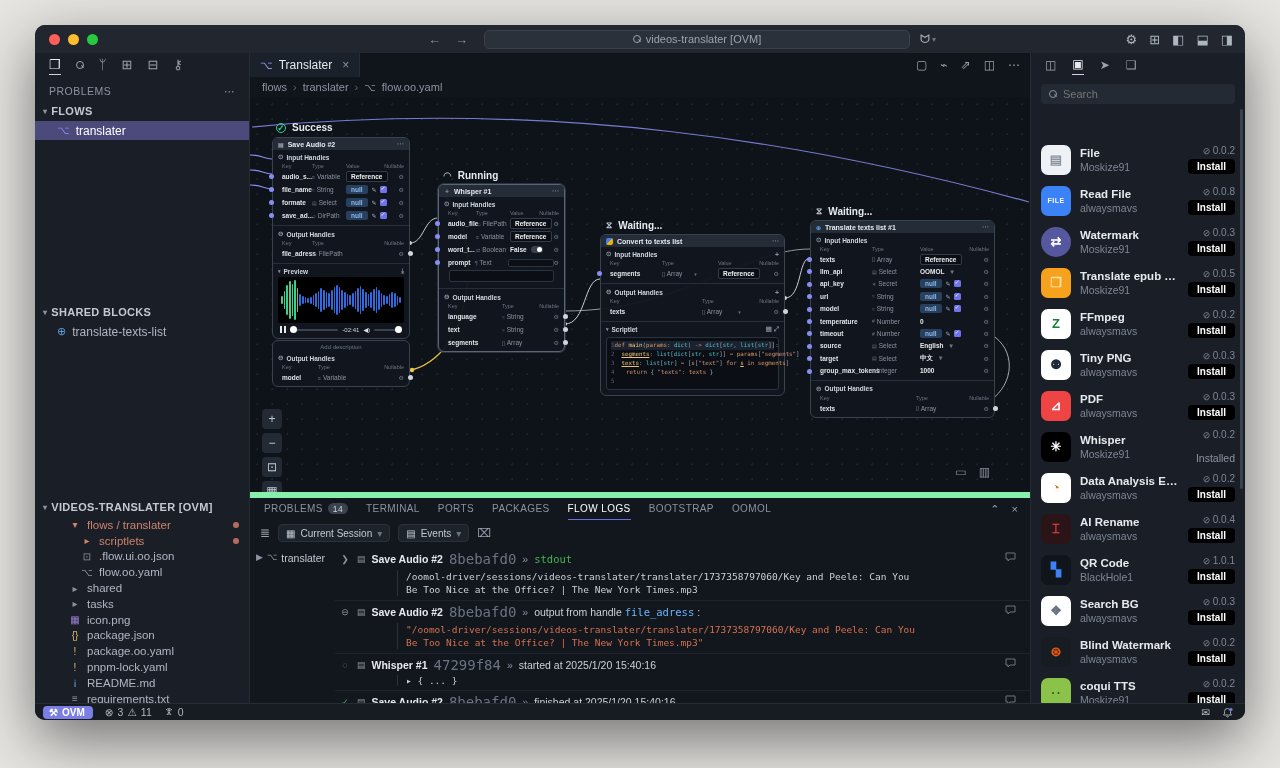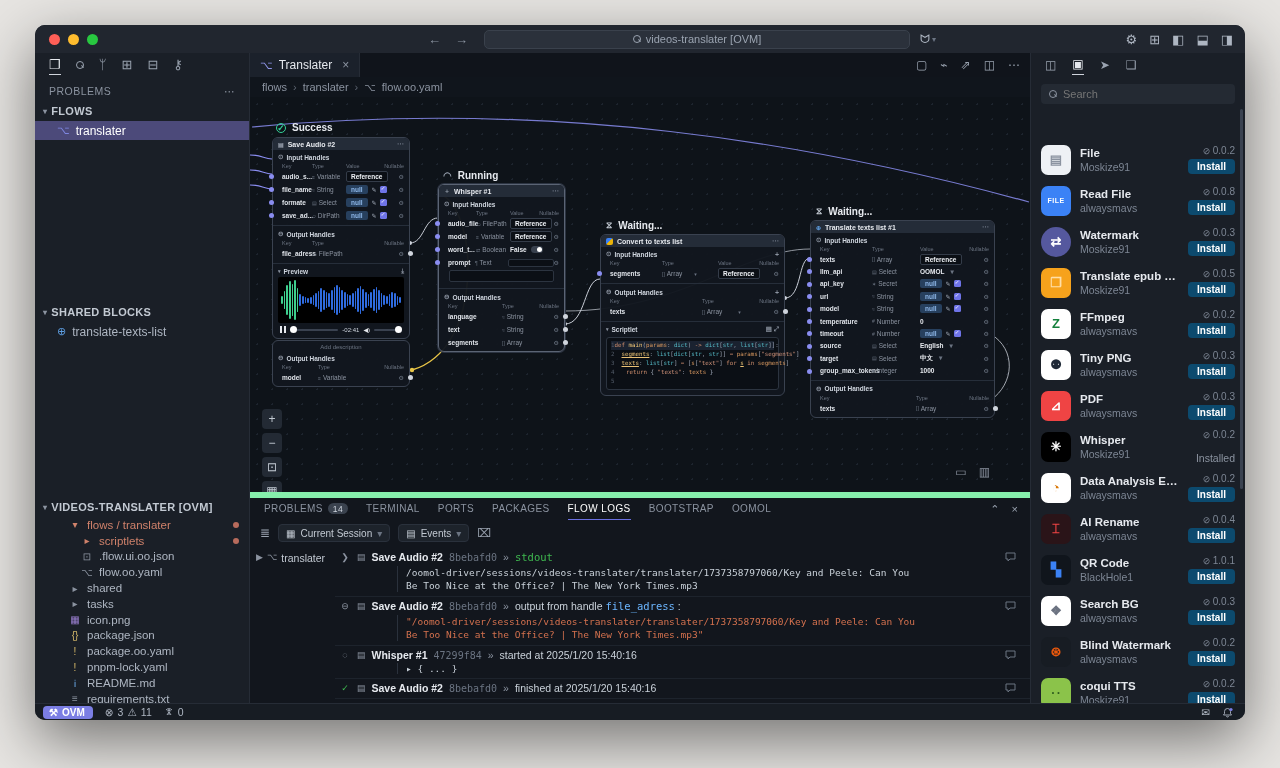--- a/index.html
+++ b/index.html
@@ -178,7 +178,7 @@
   .s-right { text-align:right; flex:0 0 auto; }
   .s-ver { color:#7d8694; font-size:10px; }
   .s-ver::before { content:"⊘ "; font-size:9px; }
-  .s-btn { margin-top:3px; background:#0c4a6e; color:#fff; font-size:10px; font-weight:bold; padding:2px 9px; border-radius:4px; display:inline-block; cursor:pointer; }
+  .s-btn { margin-top:3px; background:#000000; color:#fff; font-size:10px; font-weight:bold; padding:2px 9px; border-radius:4px; display:inline-block; cursor:pointer; }
   .s-installed { margin-top:12px; color:#8b93a0; font-size:10.5px; }
   .sbar { position:absolute; right:2px; top:56px; width:3px; height:380px; background:#3a4250; border-radius:2px; }
 

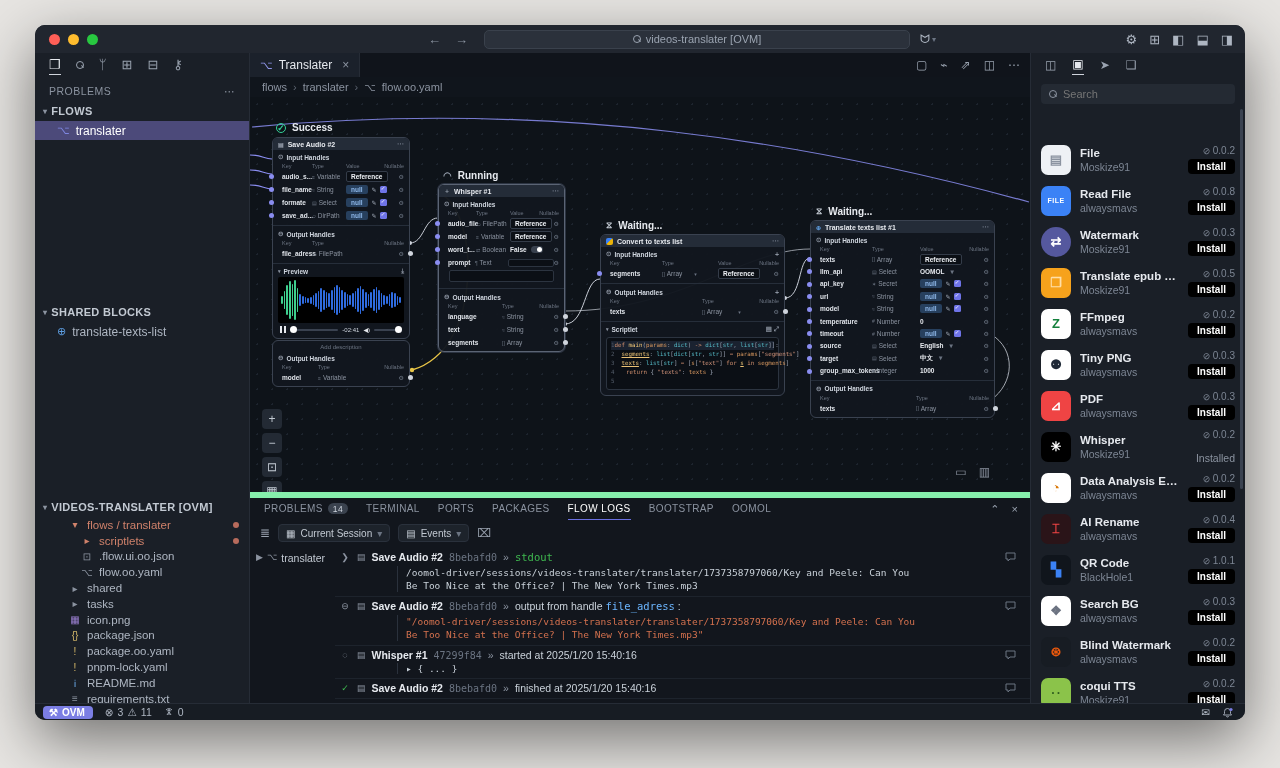--- a/index.html
+++ b/index.html
@@ -152,7 +152,7 @@
   .lhead .sico.ok { color:#3fb950; }
   .lhead .fico { color:#8b93a0; font-size:9px; }
   .lhead .lt { font-weight:bold; color:#e6e9ee; }
-  .lhead .hash { color:#6b7482; font-family:"DejaVu Sans Mono",monospace; font-size:10px; }
+  .lhead .hash { color:#6b7482; font-family:"DejaVu Sans Mono",monospace; font-size:14px; }
   .lhead .arr { color:#8b93a0; }
   .lp-green { color:#3fb950; font-family:"DejaVu Sans Mono",monospace; }
   .lp-code { color:#6cb6ff; font-family:"DejaVu Sans Mono",monospace; }

